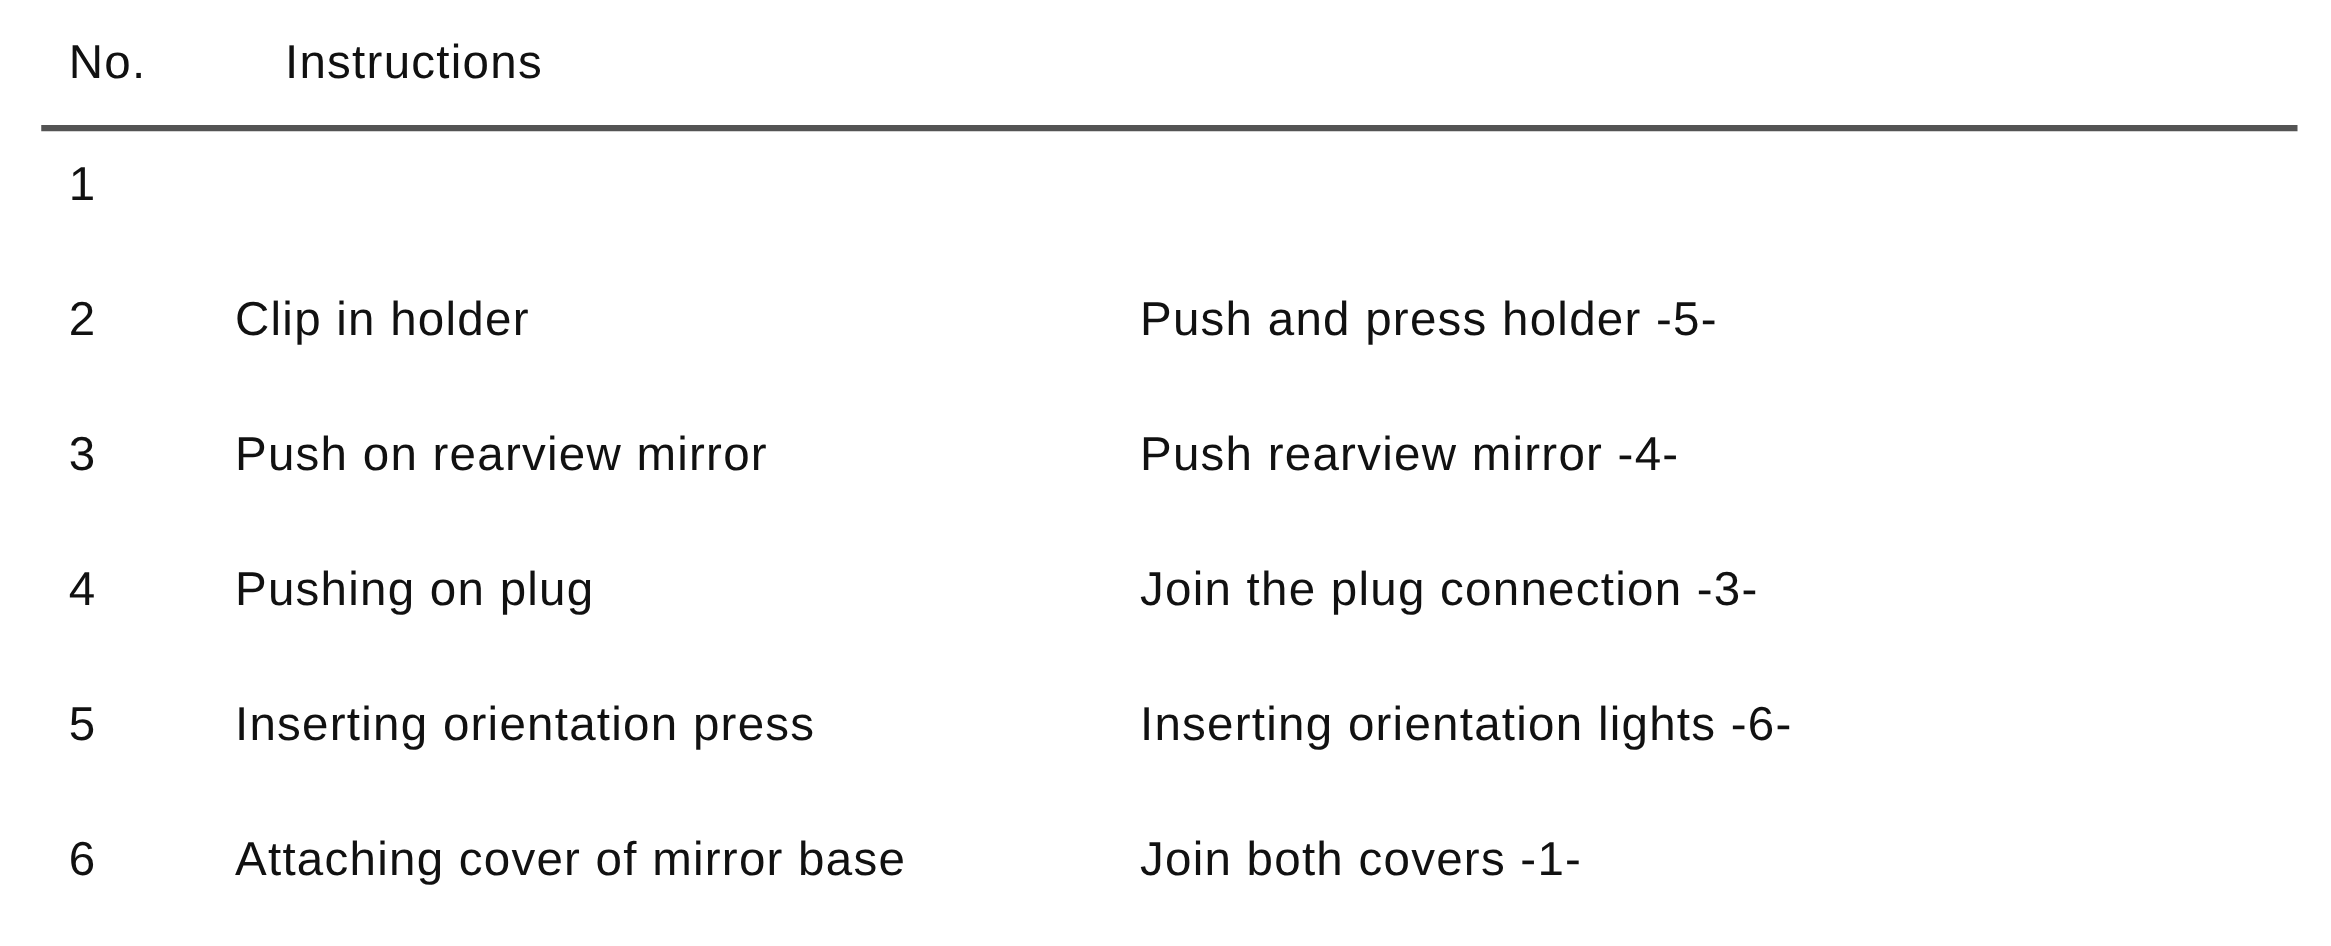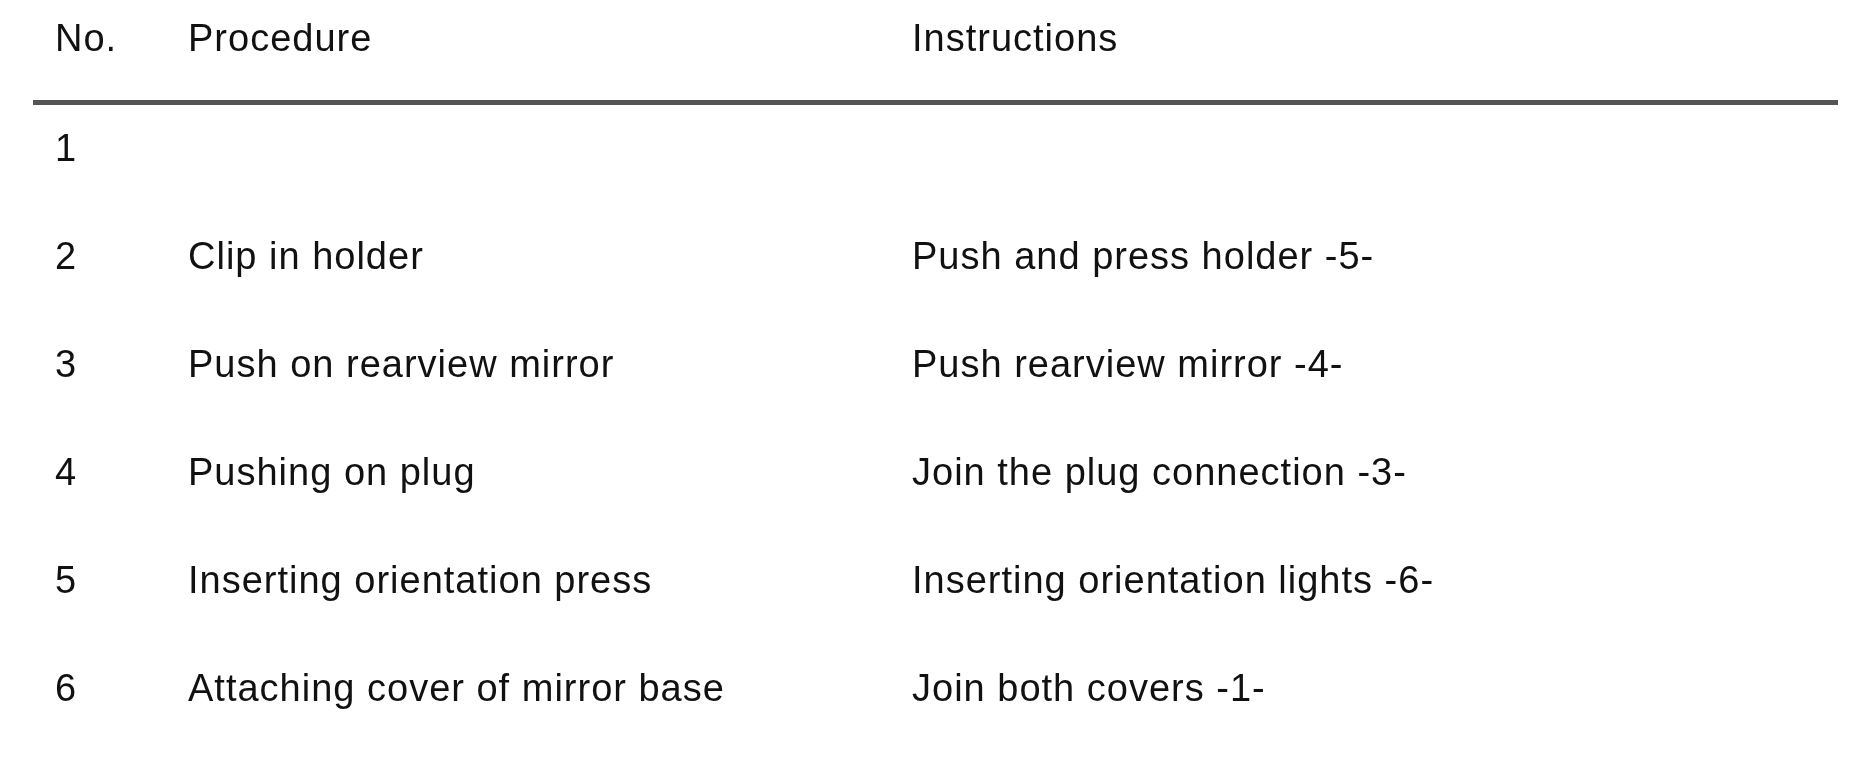--- a/index.html
+++ b/index.html
@@ -24,9 +24,10 @@
     padding-left: 55px;
   }
   .header-row {
-    padding-top: 16px;
+    padding-top: 28px;
     height: 60px;
     line-height: 44px;
+    gap: 40px;
   }
   .header-cell {
     white-space: nowrap;

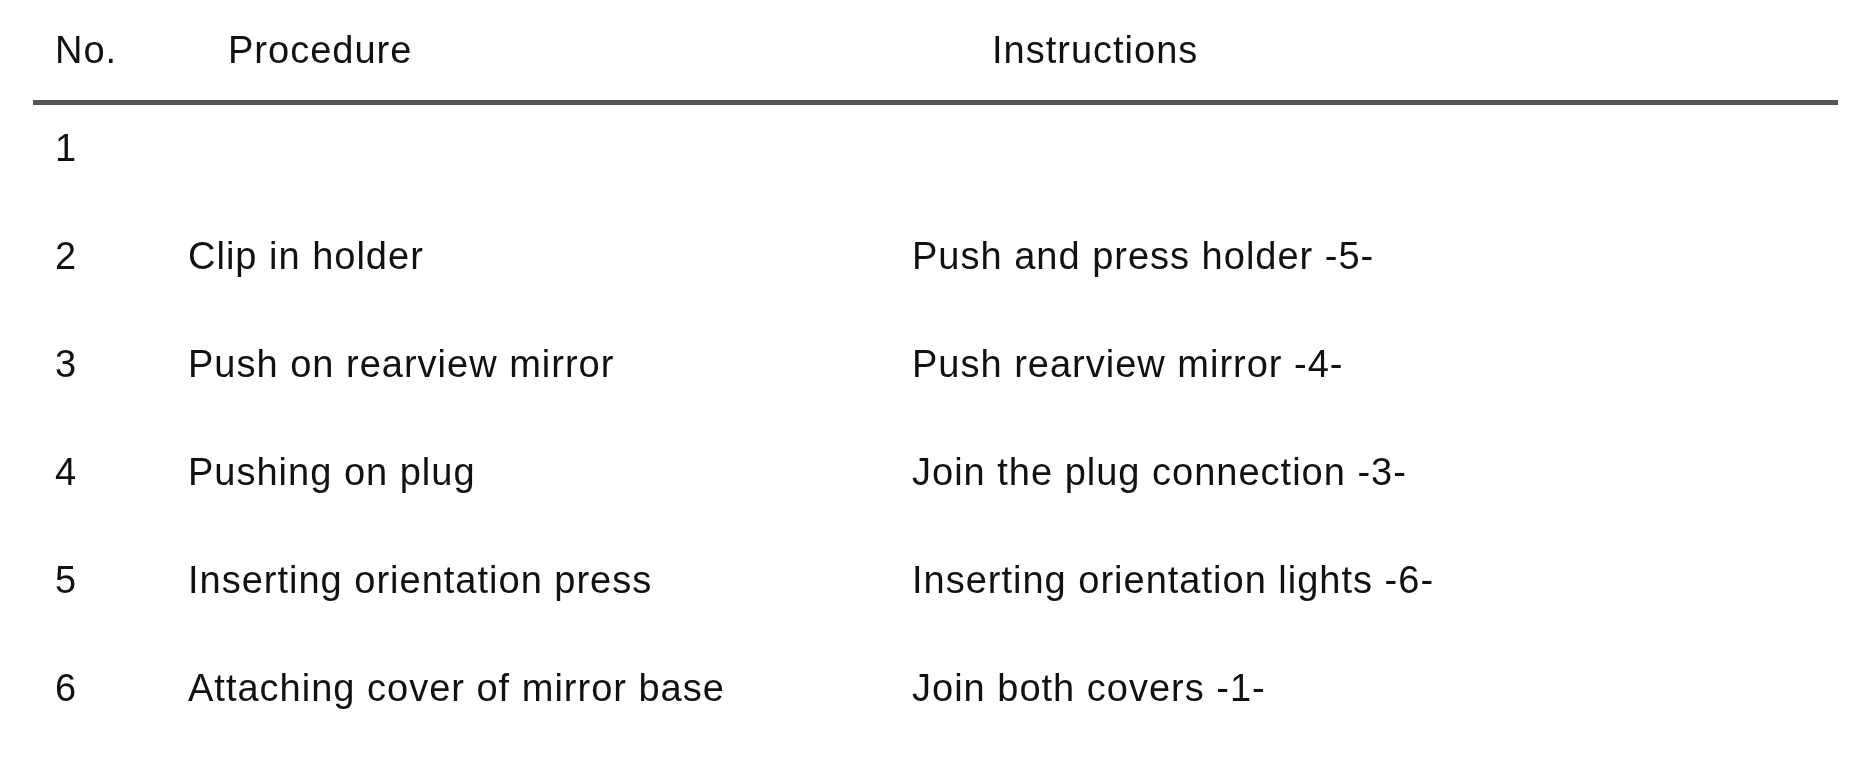--- a/index.html
+++ b/index.html
@@ -58,7 +58,6 @@
 
   <div class="grid-row header-row">
     <div class="header-cell">No.</div>
-    <div class="header-cell">Procedure</div>
     <div class="header-cell">Instructions</div>
   </div>
 

